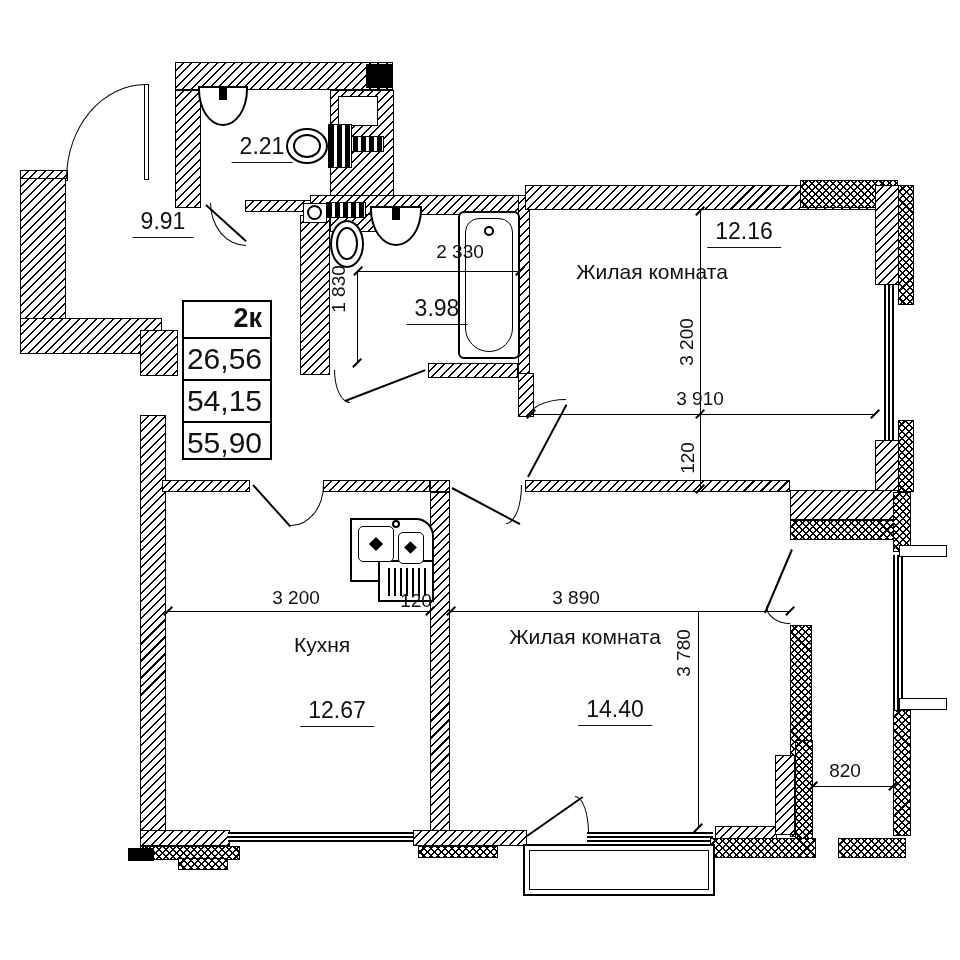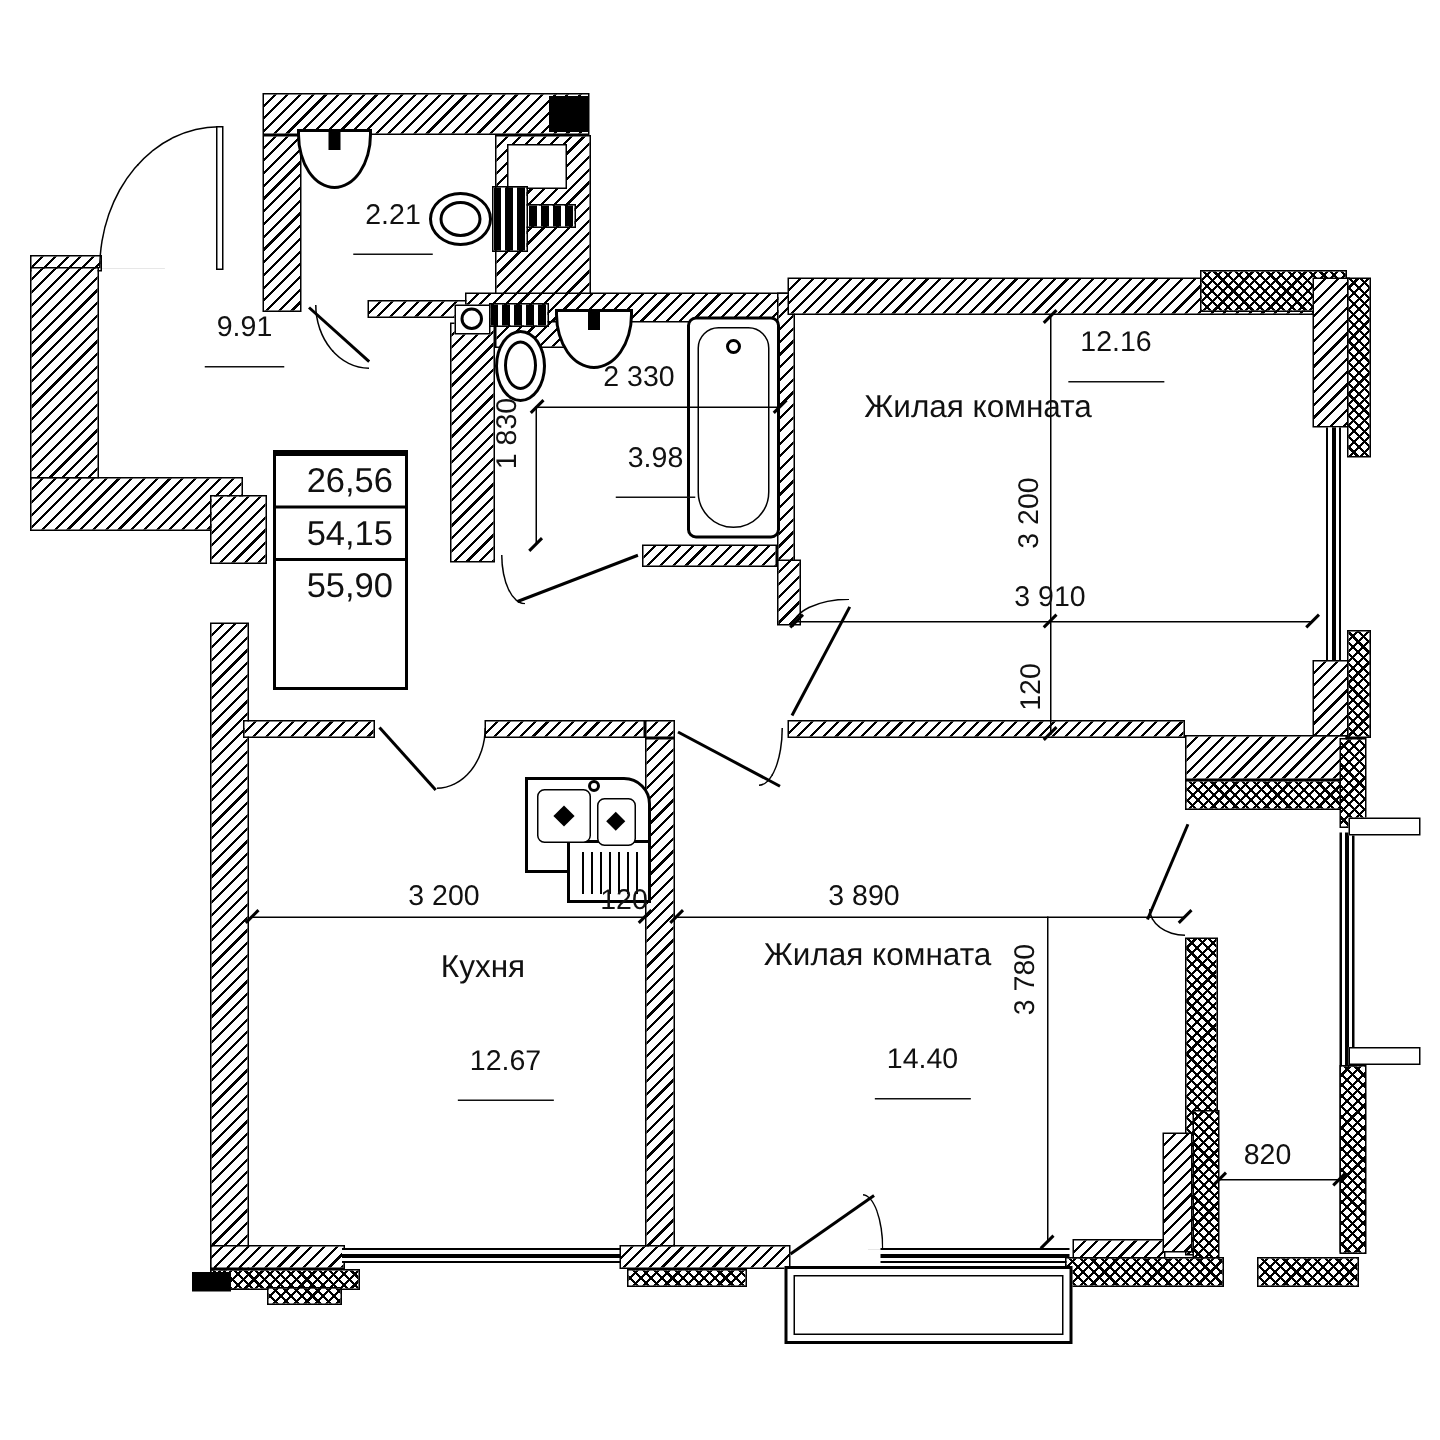--- a/index.html
+++ b/index.html
@@ -19,7 +19,7 @@
   .tk { width:12px; height:1.8px; background:#000; transform:rotate(-45deg); }
   .dlab { font-size:19px; white-space:nowrap; transform:translate(-50%,-50%); }
   .dlab.rot { transform:translate(-50%,-50%) rotate(-90deg); }
-  .area { font-size:19px; white-space:nowrap; transform:translateX(-50%); border-bottom:1.8px solid #111; padding:0 8px 14px; }
+  .area { font-size:23px; white-space:nowrap; transform:translateX(-50%); border-bottom:1.8px solid #111; padding:0 8px 2px; }
   .rname { font-size:21px; white-space:nowrap; transform:translateX(-50%); }
   .grill { background: repeating-linear-gradient(90deg,#000 0 5px,#fff 5px 8px); border:1.5px solid #000; }
   .win-h { background: linear-gradient(180deg,#000 0 1.6px,#fff 1.6px 3.8px,#000 3.8px 6.4px,#fff 6.4px 8.4px,#000 8.4px 10px); }

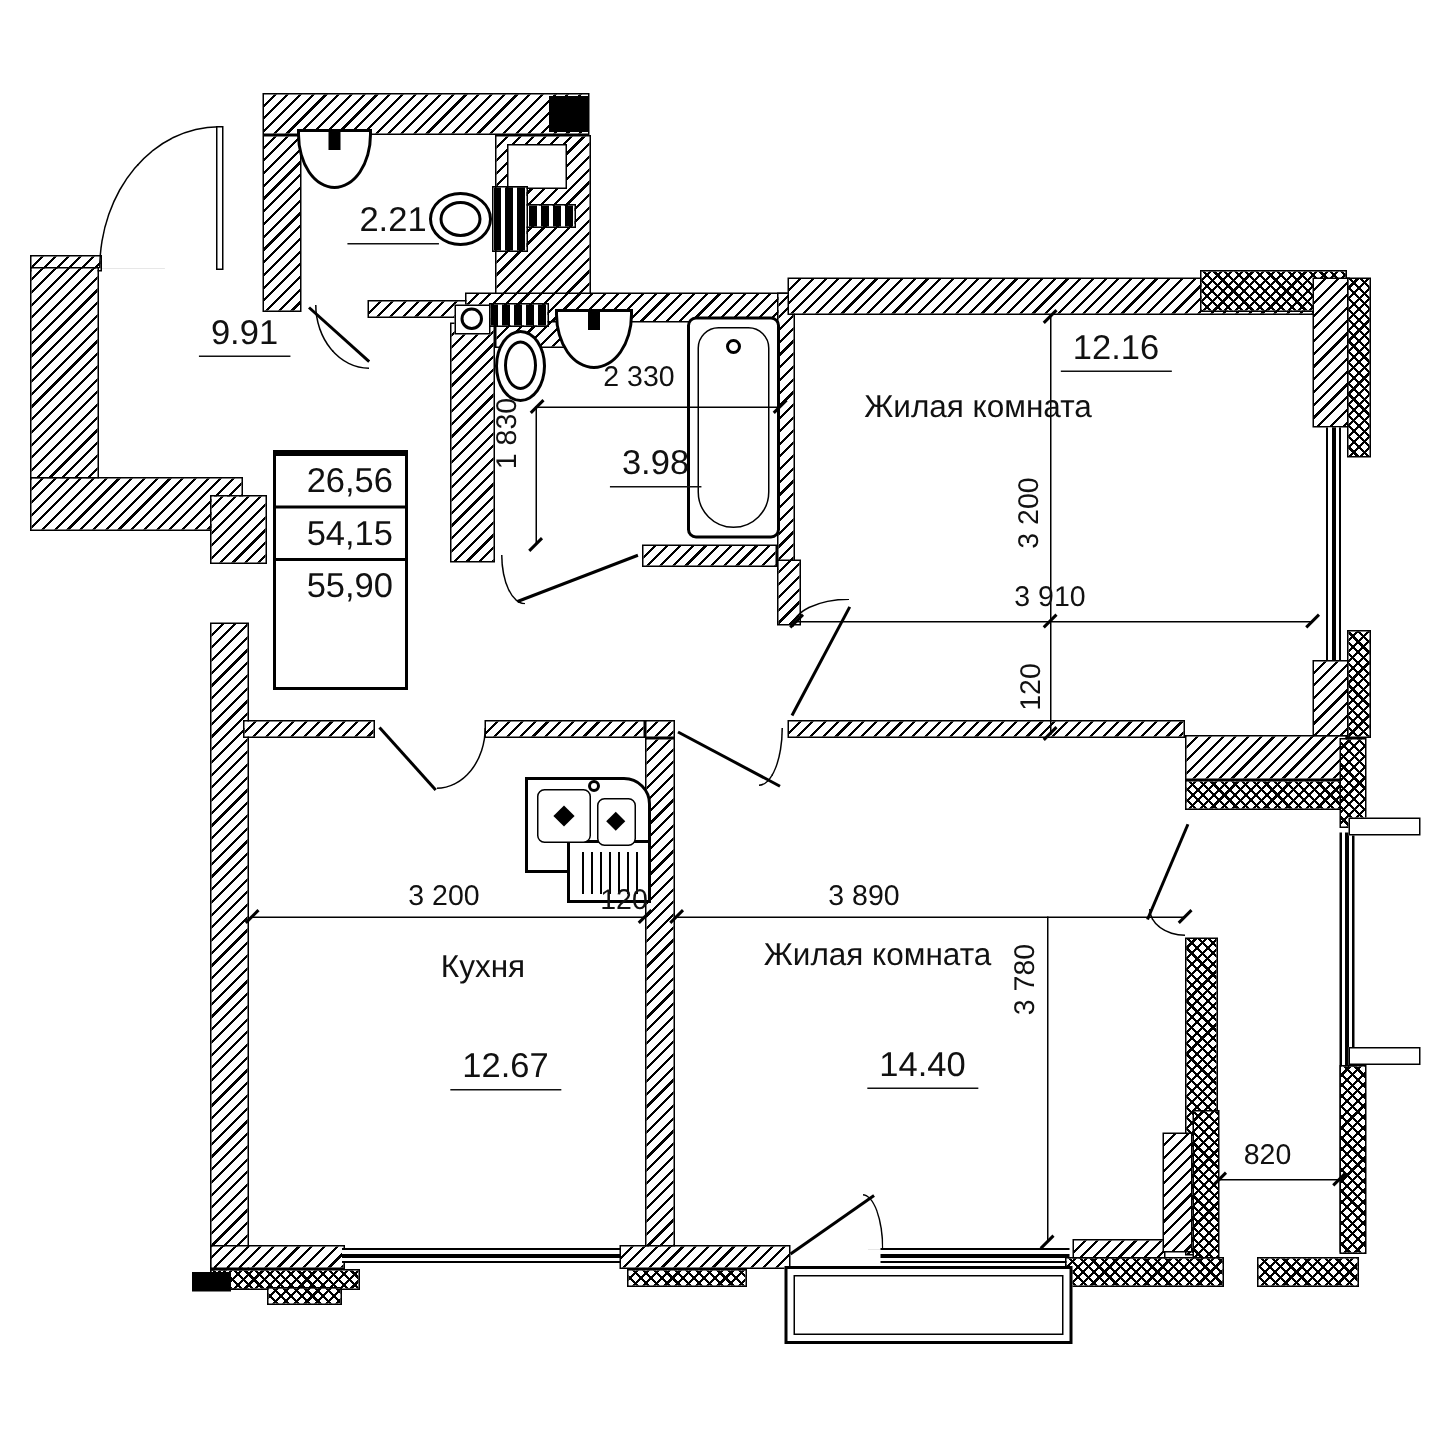--- a/index.html
+++ b/index.html
@@ -182,7 +182,7 @@
   <div class="abs tk" style="left:807px;top:785px"></div>
   <div class="abs tk" style="left:887px;top:785px"></div>
 
-  <div class="abs dlab" style="left:426px;top:252px">2 330</div>
+  <div class="abs dlab" style="left:460px;top:252px">2 330</div>
   <div class="abs dlab rot" style="left:339px;top:289px">1 830</div>
   <div class="abs dlab" style="left:700px;top:399px">3 910</div>
   <div class="abs dlab rot" style="left:687px;top:342px">3 200</div>

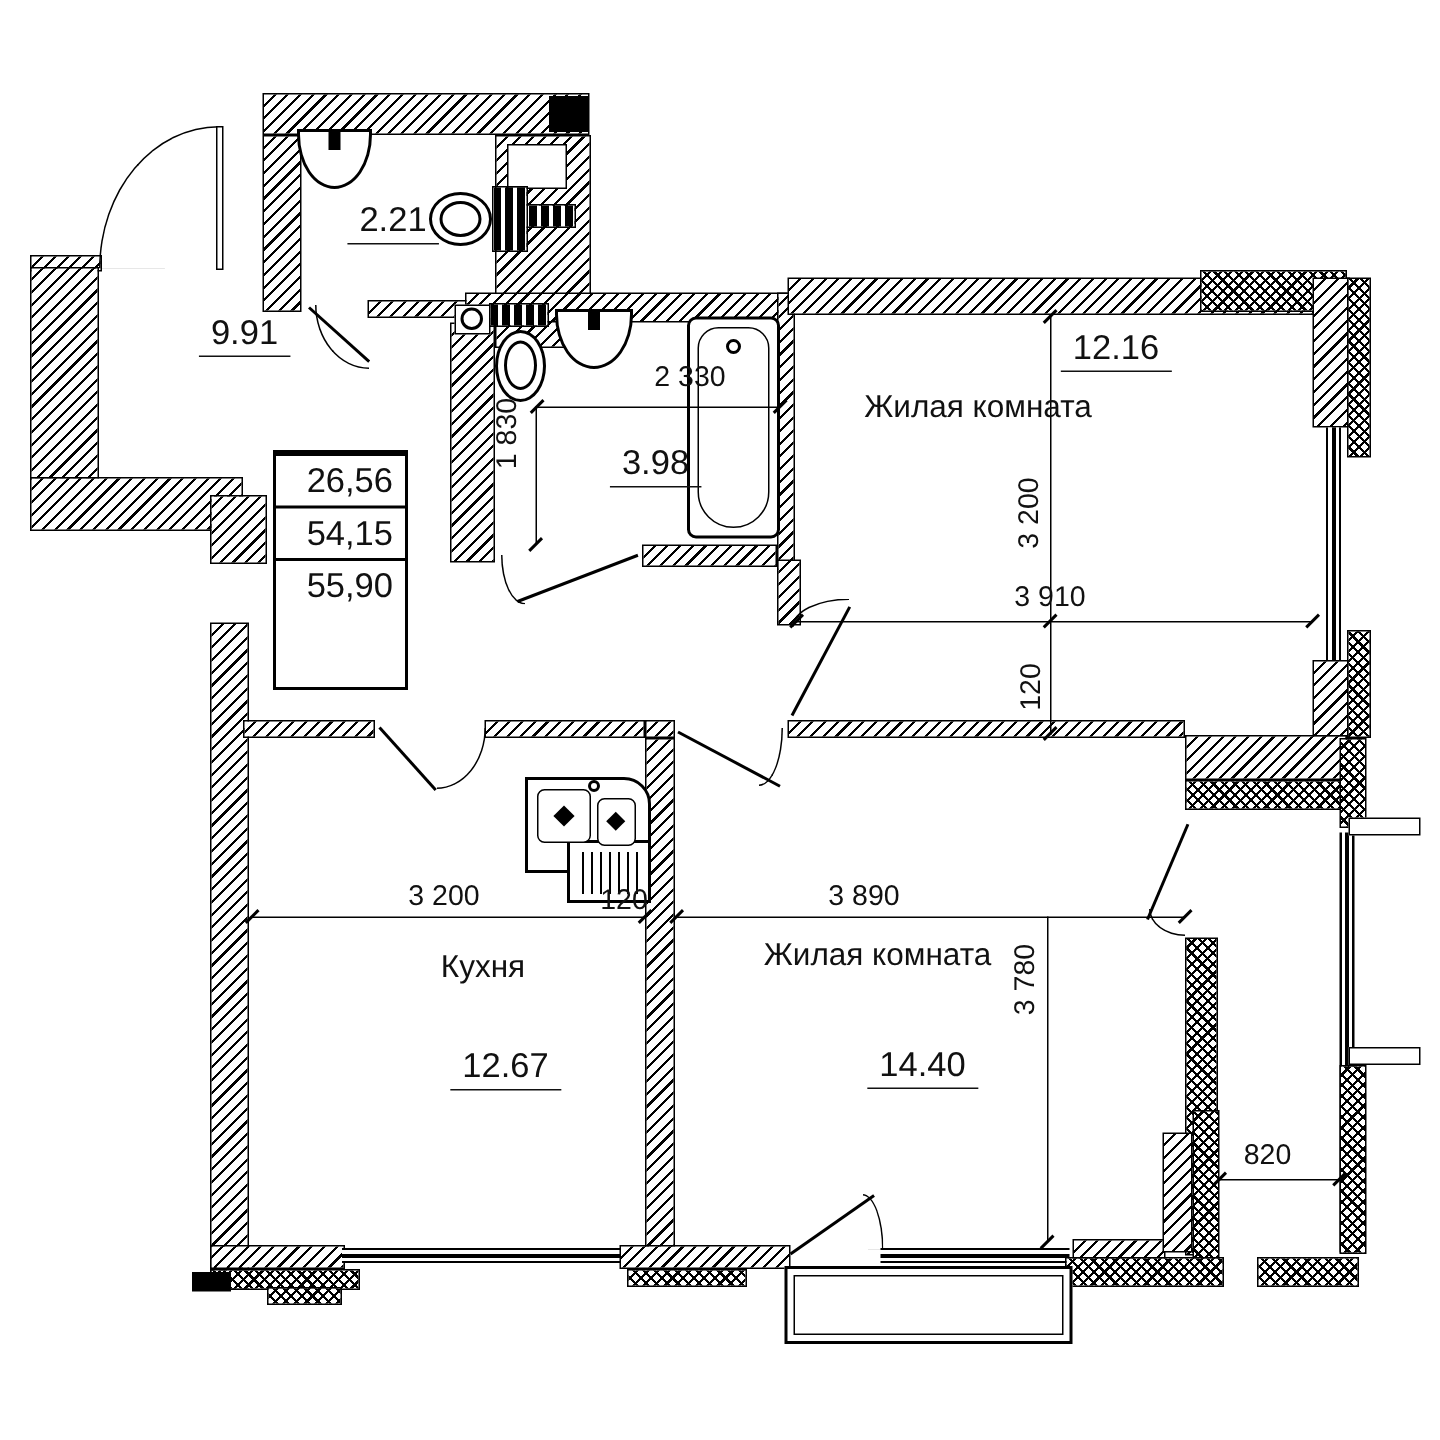--- a/index.html
+++ b/index.html
@@ -204,6 +204,7 @@
   <div class="abs area" style="left:615px;top:696px">14.40</div>
 
   <div id="info-table" class="abs" style="left:182px;top:300px;width:90px;height:160px">
+    <div class="trow first">2к</div>
     <div class="trow">26,56</div>
     <div class="trow">54,15</div>
     <div class="trow">55,90</div>

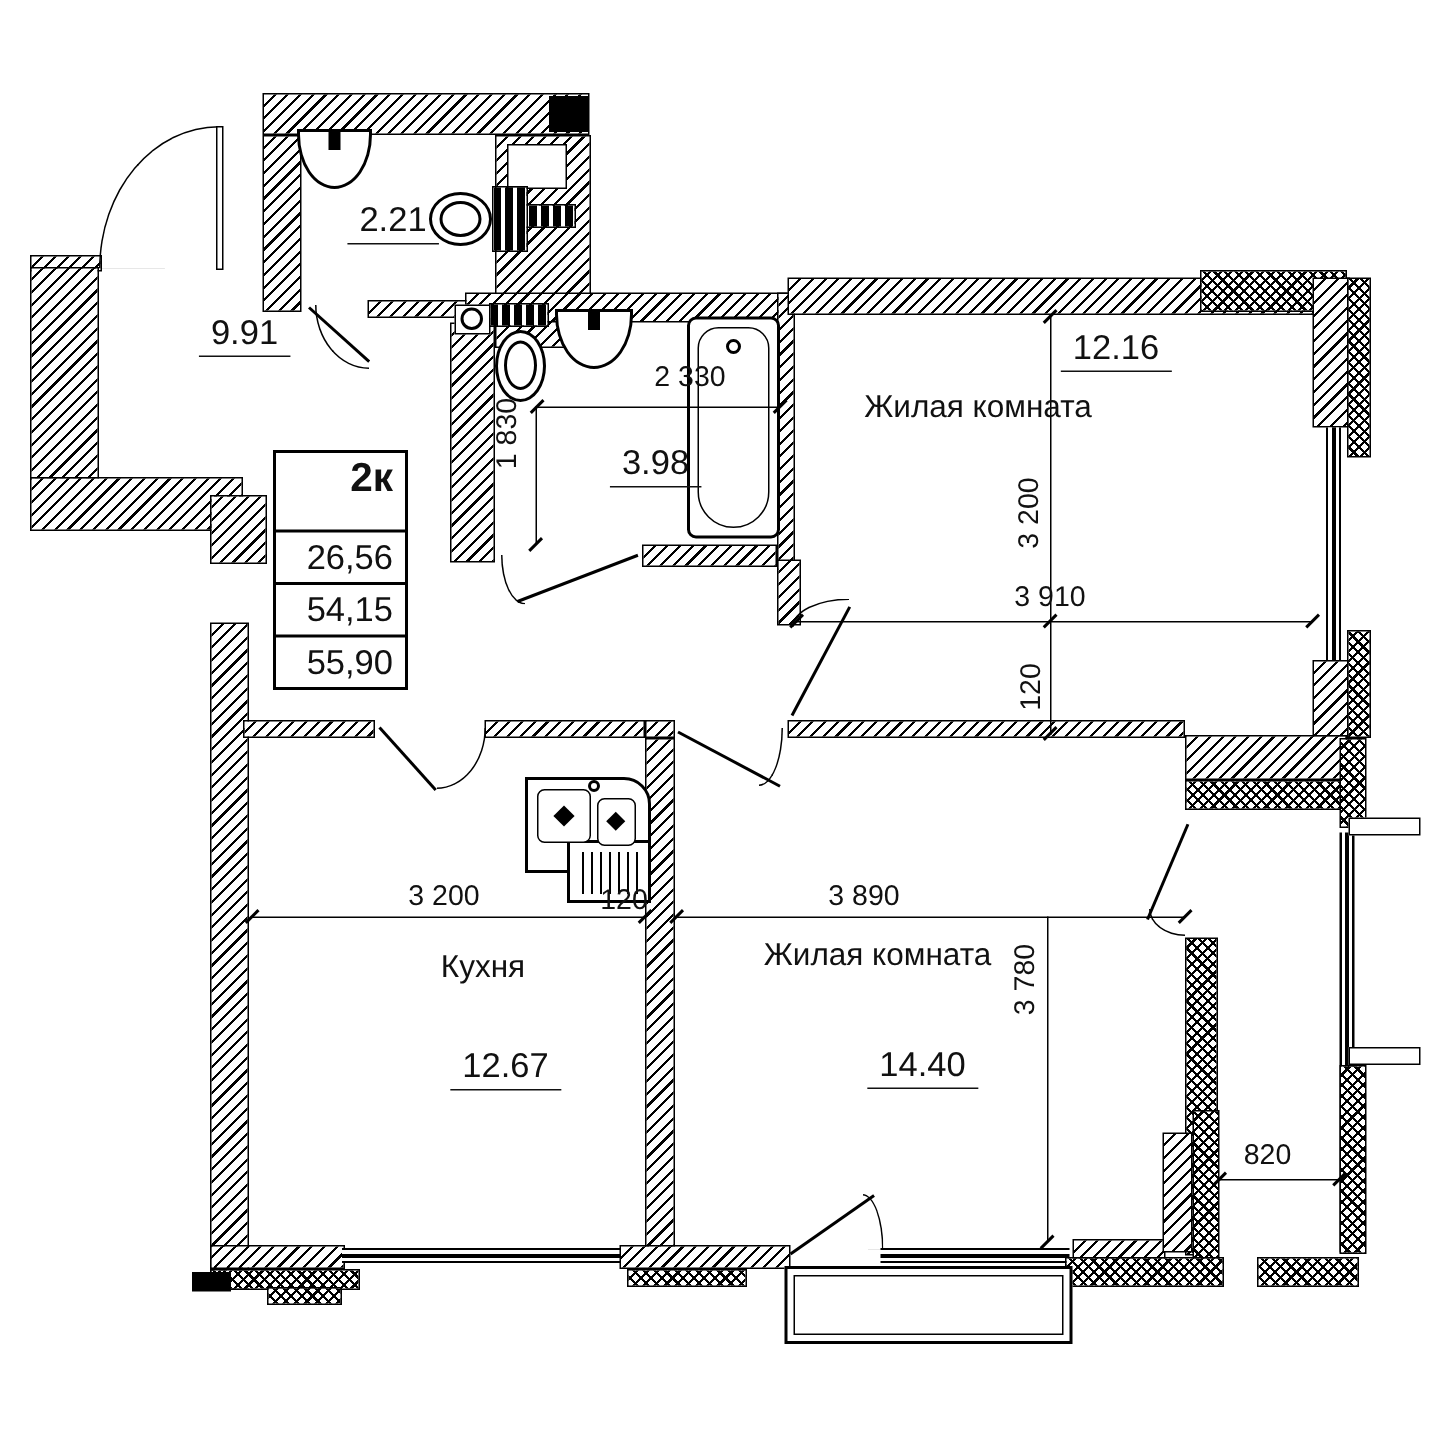--- a/index.html
+++ b/index.html
@@ -34,7 +34,7 @@
   .arc-tr { border-top:1.4px solid #000; border-right:1.4px solid #000; border-top-right-radius:100% 100%; }
   .ribs { background: repeating-linear-gradient(90deg,#000 0 1.6px,rgba(0,0,0,0) 1.6px 6px); }
   #info-table { border:2.5px solid #000; background:#fff; display:flex; flex-direction:column; }
-  #info-table .trow { border-top:2.5px solid #000; font-size:23px; text-align:right; padding:3px 8px 3px 0; }
+  #info-table .trow { border-top:2.5px solid #000; font-size:30px; text-align:right; padding:3px 8px 3px 0; }
   #info-table .trow.first { border-top:none; font-weight:bold; font-size:27px; height:54px; padding-top:1px; }
 </style>
 </head>

